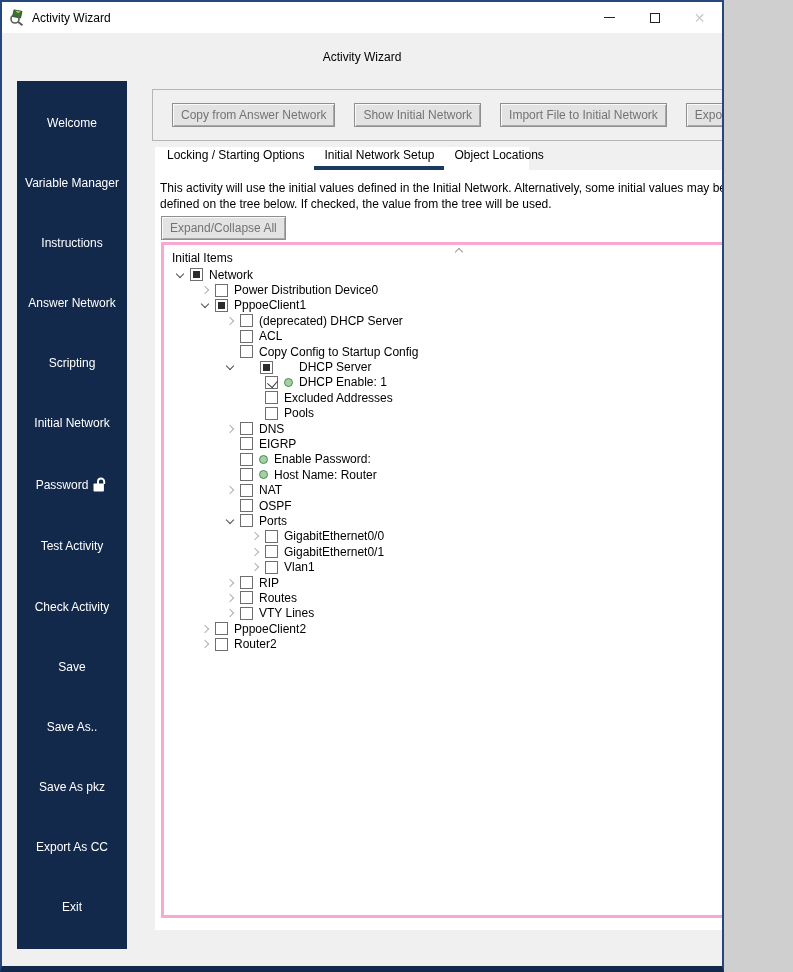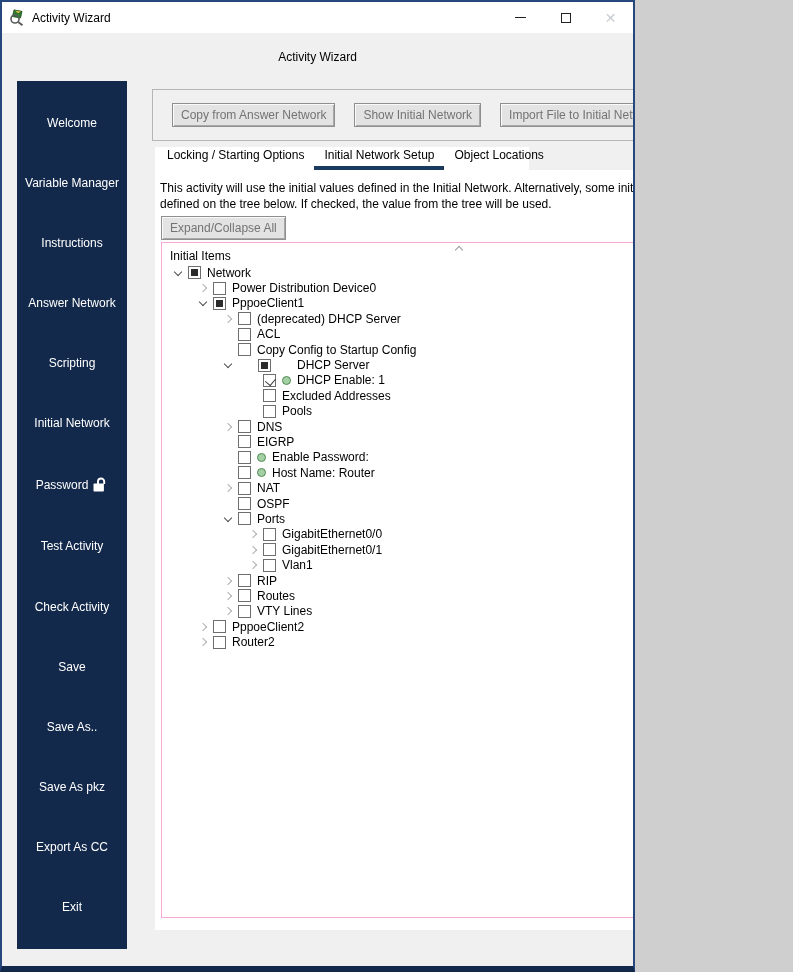--- a/index.html
+++ b/index.html
@@ -5,7 +5,7 @@
   * { margin:0; padding:0; box-sizing:border-box; }
   html,body { background:#cfcfcf; font-family:"Liberation Sans", sans-serif; }
   .window {
-    position:relative; width:635px; height:972px; background:#f0f0f0;
+    position:relative; width:724px; height:972px; background:#f0f0f0;
     border-left:2px solid #26477b; border-right:2px solid #26477b;
     border-top:2px solid #26477b; border-bottom:6px solid #13294b;
     overflow:hidden;

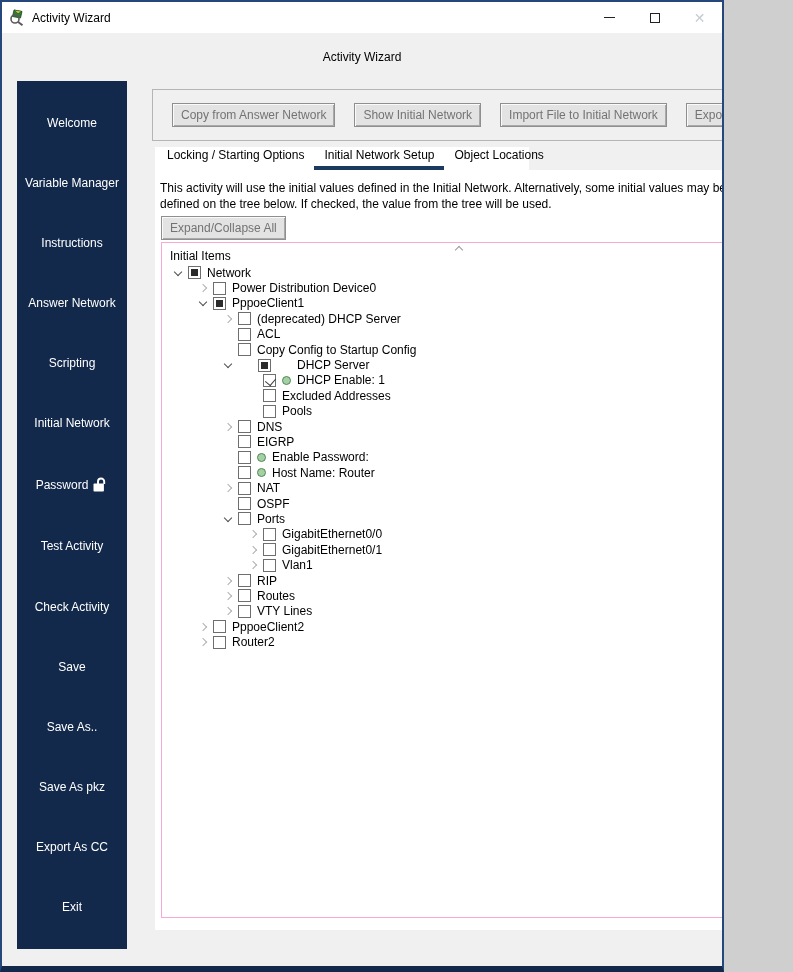--- a/index.html
+++ b/index.html
@@ -40,7 +40,7 @@
   .desc { position:absolute; left:5px; top:10px; width:602px; font-size:12px; line-height:16px; color:#000; }
   .expand-btn { position:absolute; left:6px; top:46px; }
   
-  .treebox { position:absolute; left:6px; top:72px; width:596px; height:676px; border:1px solid #f9a8d4; background:#fff; overflow:hidden; }
+  .treebox { position:absolute; left:6px; top:72px; width:596px; height:676px; border:3px solid #f9a8d4; background:#fff; overflow:hidden; }
   .scroll-up { position:absolute; top:1px; left:50%; margin-left:-4px; width:8px; height:8px; }
   .scroll-up::before { content:""; position:absolute; left:1px; top:3px; width:5px; height:5px;
                        border-right:1px solid #9a9a9a; border-top:1px solid #9a9a9a; transform:rotate(-45deg); }

